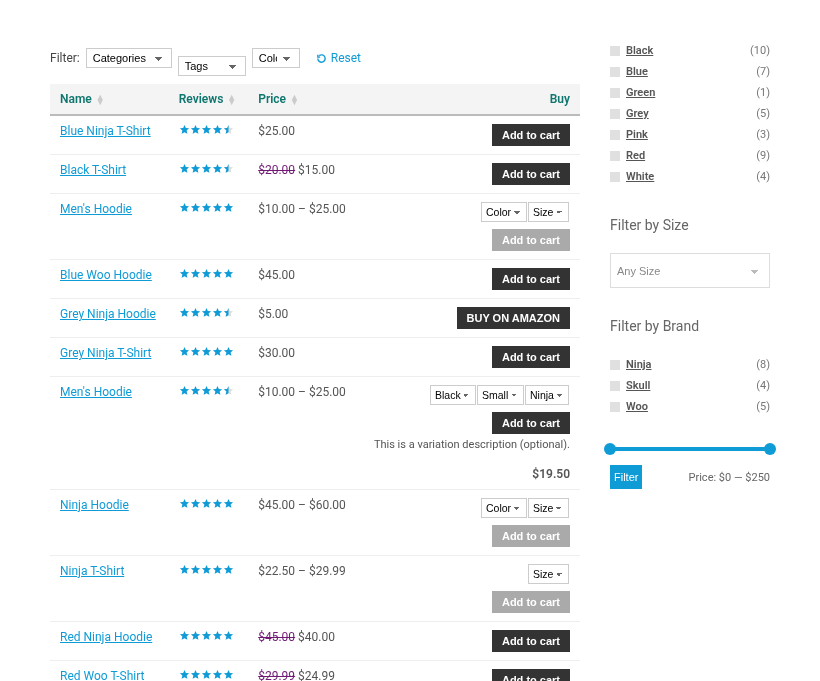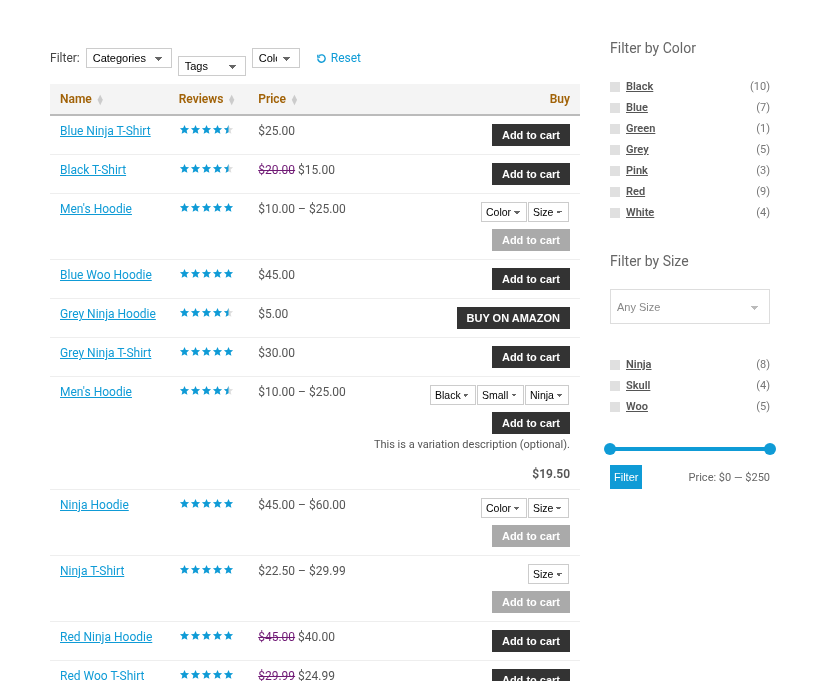--- a/index.html
+++ b/index.html
@@ -523,7 +523,6 @@
   <div class="side-col">
 
     <div class="widget">
-      <h3>Filter by Color</h3>
       <ul id="color-list">
           <li>
             <span class="chkbx"></span>

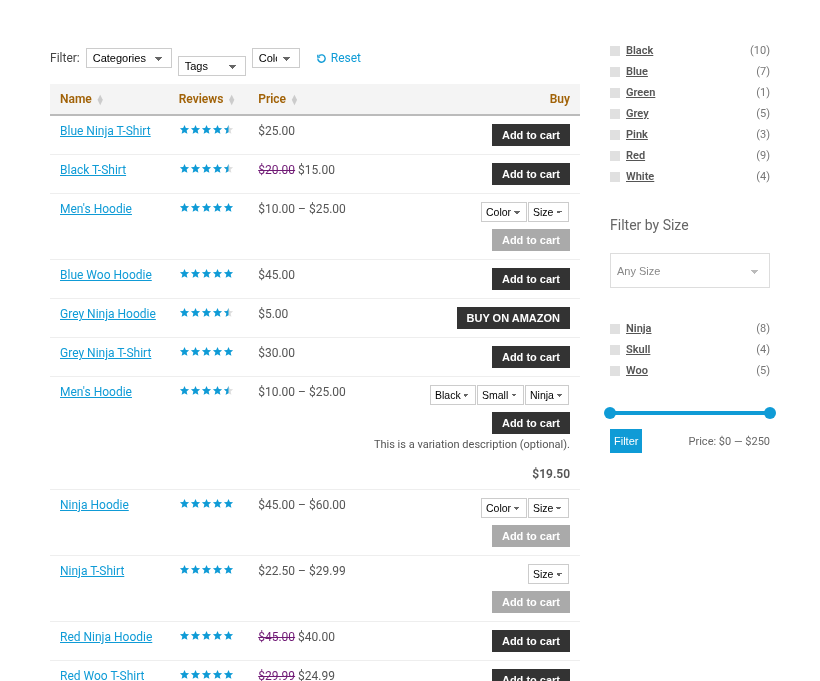--- a/index.html
+++ b/index.html
@@ -71,7 +71,7 @@
     background: #f4f4f4;
     text-align: left;
     font-weight: 600;
-    color: #a16207;
+    color: #0f766e;
     padding: 8px 10px;
     border-bottom: 2px solid #bbb;
     position: relative;

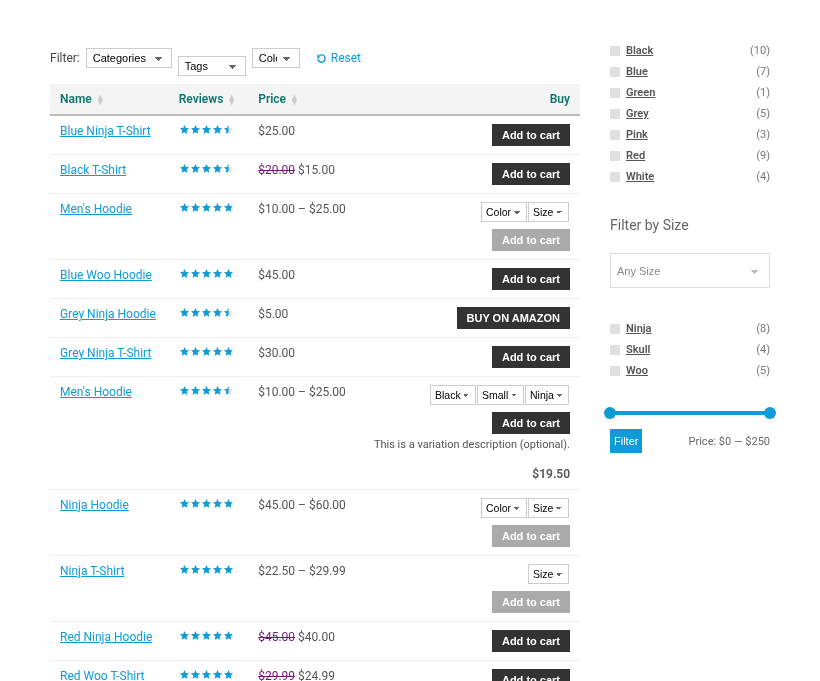--- a/index.html
+++ b/index.html
@@ -568,6 +568,7 @@
     </div>
 
     <div class="widget">
+      <h3>Filter by Brand</h3>
       <ul id="brand-list">
           <li>
             <span class="chkbx"></span>

